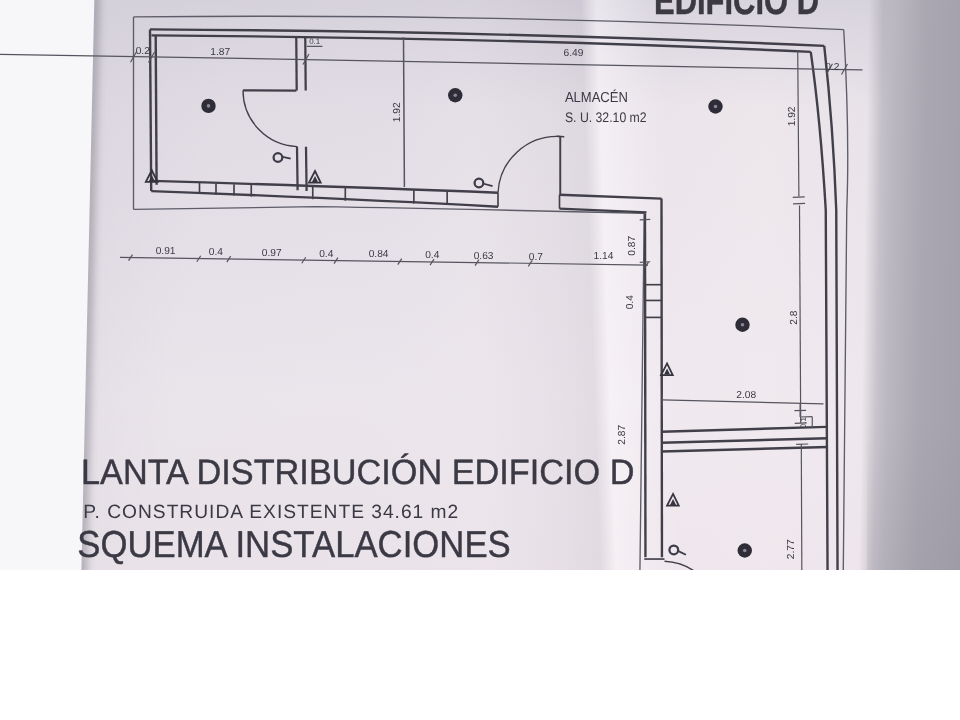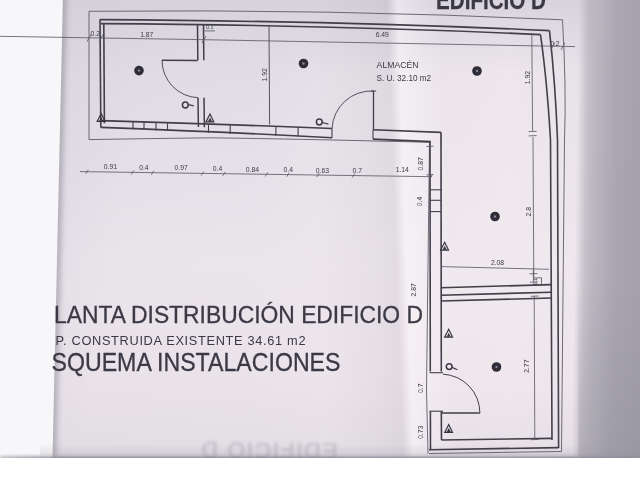--- a/index.html
+++ b/index.html
@@ -3,7 +3,7 @@
 <meta charset="utf-8">
 <style>
 html,body{margin:0;padding:0}
-#c{position:relative;width:640px;height:458px;overflow:hidden;background:#14b8a6;font-family:"Liberation Sans",sans-serif}
+#c{position:relative;width:640px;height:380px;overflow:hidden;background:#14b8a6;font-family:"Liberation Sans",sans-serif}
 #c div{position:absolute}
 svg{position:absolute;left:0;top:0}
 text{fill:#3a3944}

